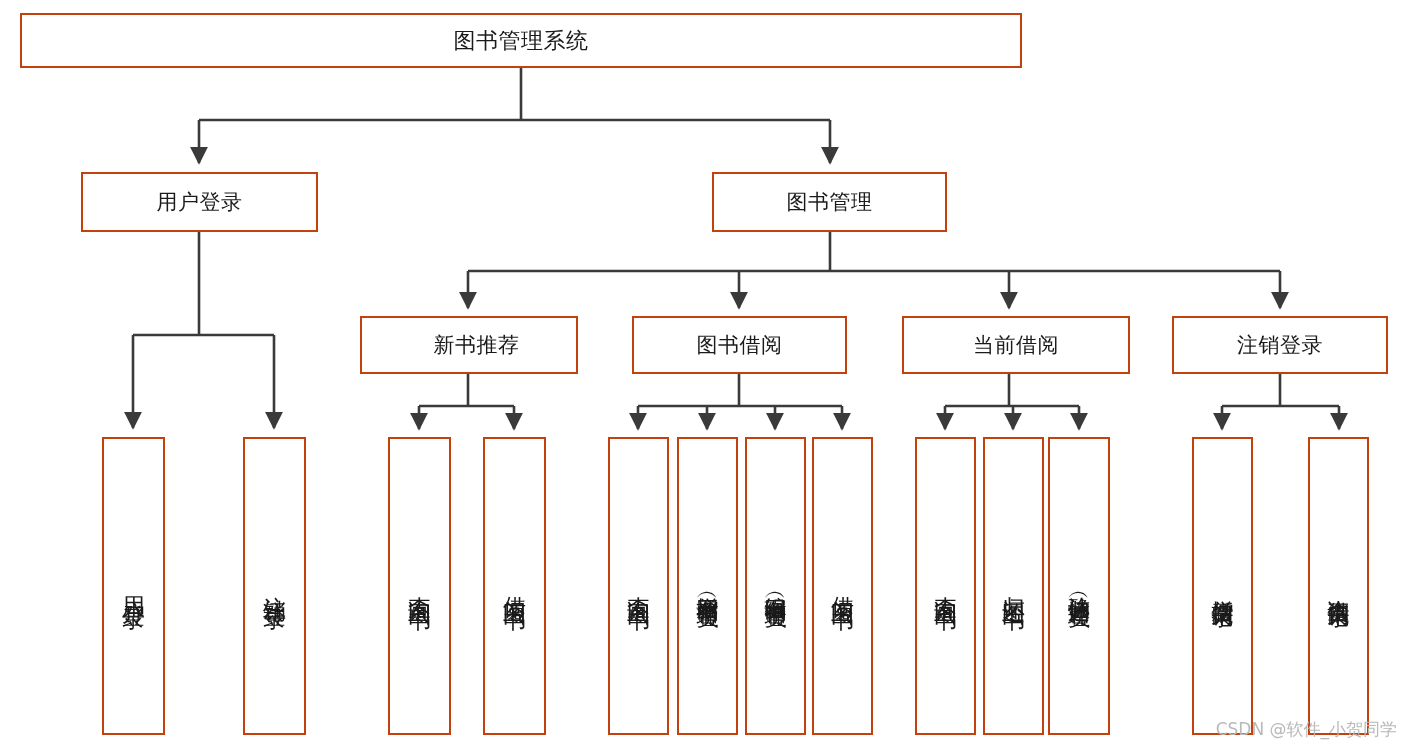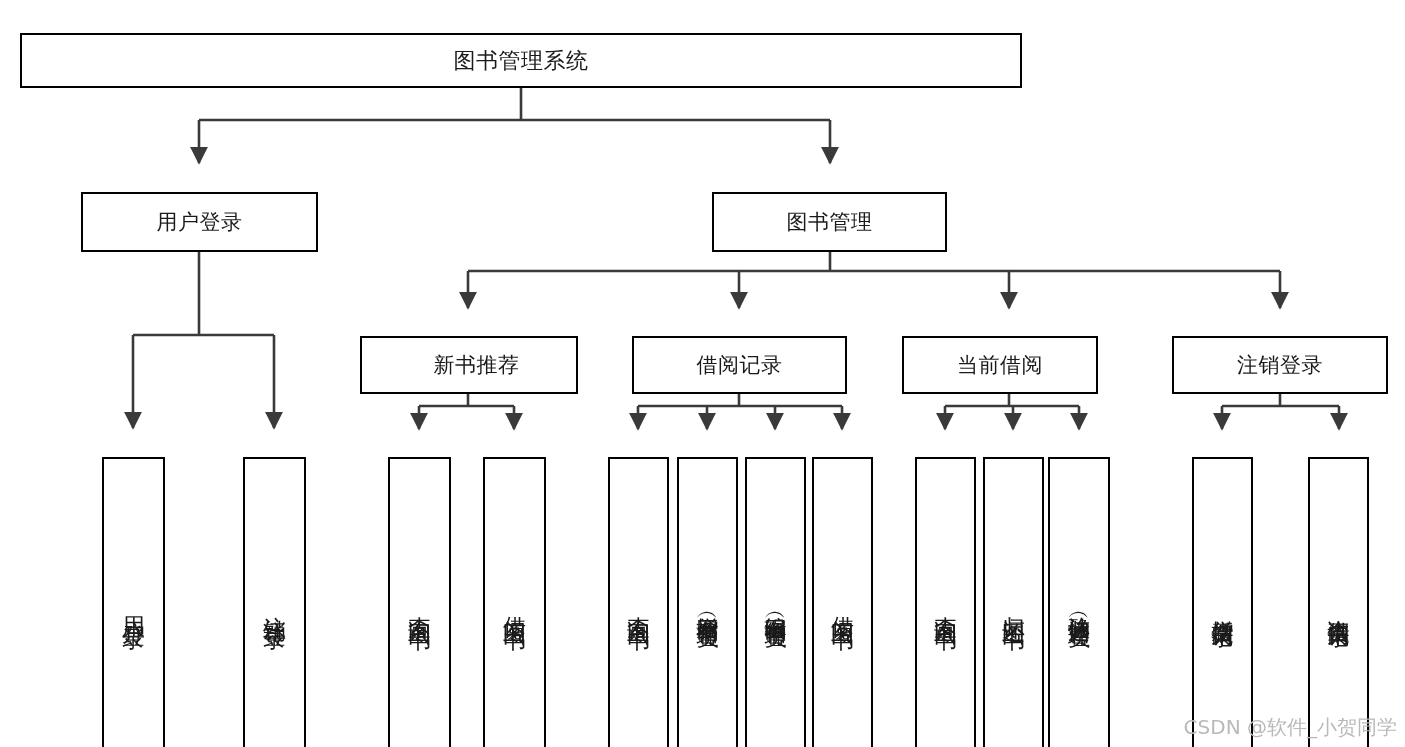--- a/index.html
+++ b/index.html
@@ -28,13 +28,12 @@
   .node {
     position: absolute;
     box-sizing: border-box;
-    border: 2px solid #000000;
+    border: 2px solid #c2410c;
     background: #ffffff;
     display: flex;
     align-items: center;
     justify-content: center;
     color: #1a1a1a;
-    margin-top: 20px;
   }
   .node-label {
     display: block;

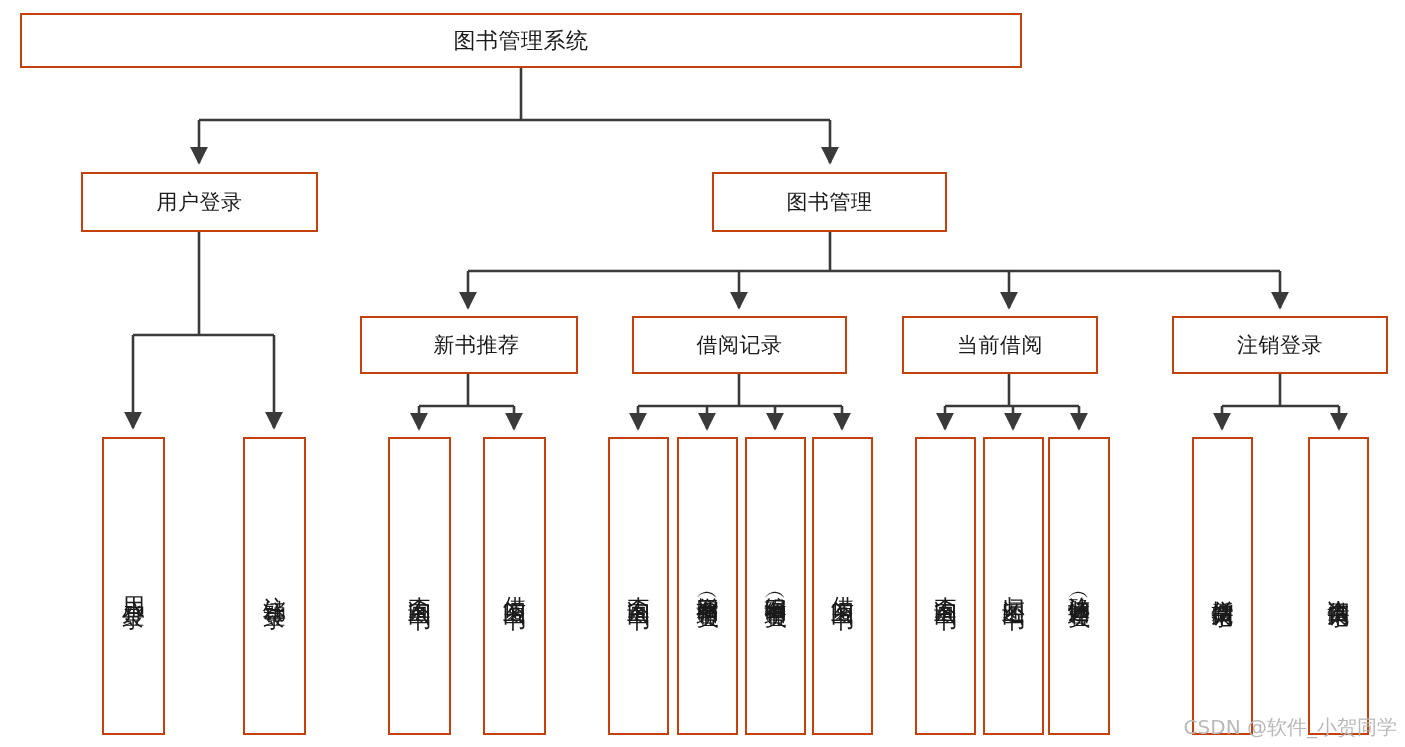--- a/index.html
+++ b/index.html
@@ -149,7 +149,7 @@
   </div>
 
   <div class="node horiz" style="left:632px; top:316px; width:215px; height:58px;">
-    <span class="node-label">借阅记录</span>
+    <span class="node-label">图书借阅</span>
   </div>
 
   <div class="node horiz" style="left:902px; top:316px; width:196px; height:58px;">

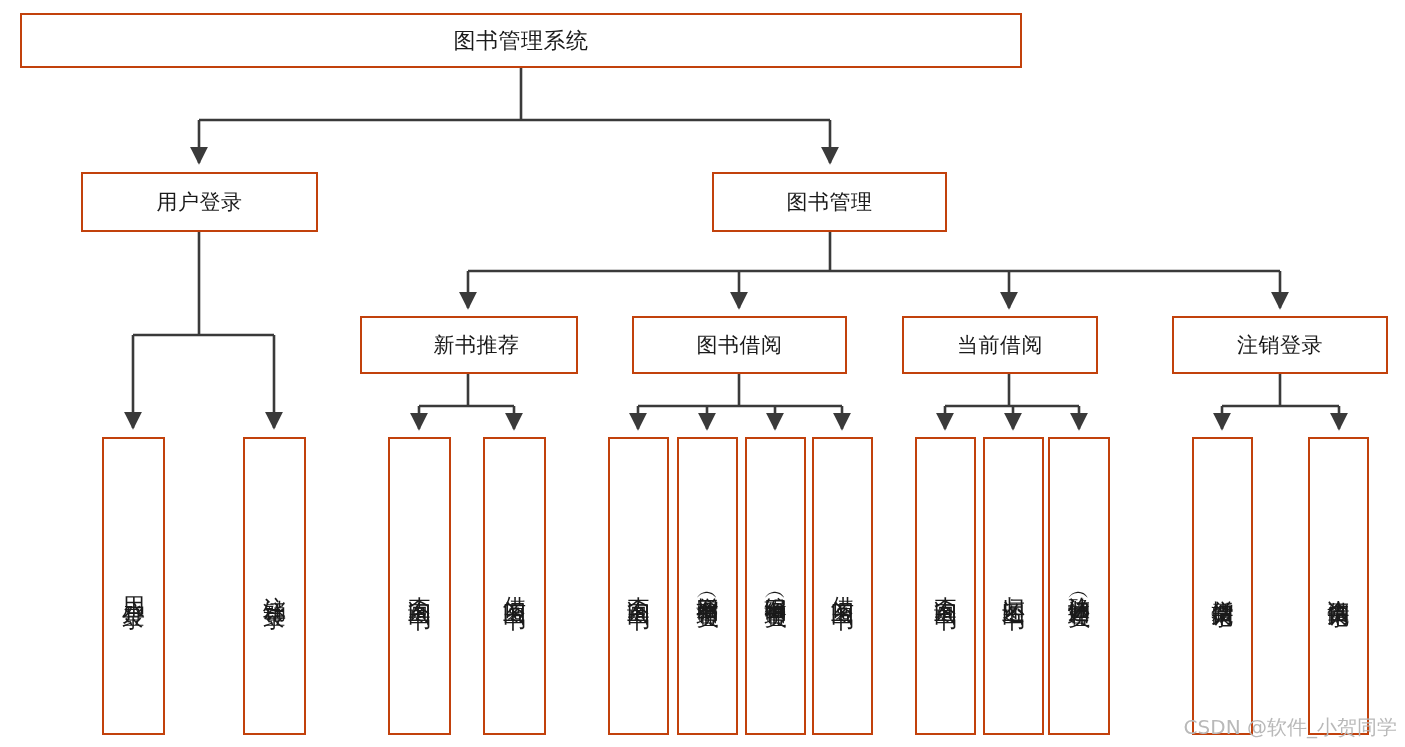--- a/index.html
+++ b/index.html
@@ -152,7 +152,7 @@
     <span class="node-label">图书借阅</span>
   </div>
 
-  <div class="node horiz" style="left:902px; top:316px; width:196px; height:58px;">
+  <div class="node horiz" style="left:902px; top:316px; width:228px; height:58px;">
     <span class="node-label">当前借阅</span>
   </div>
 

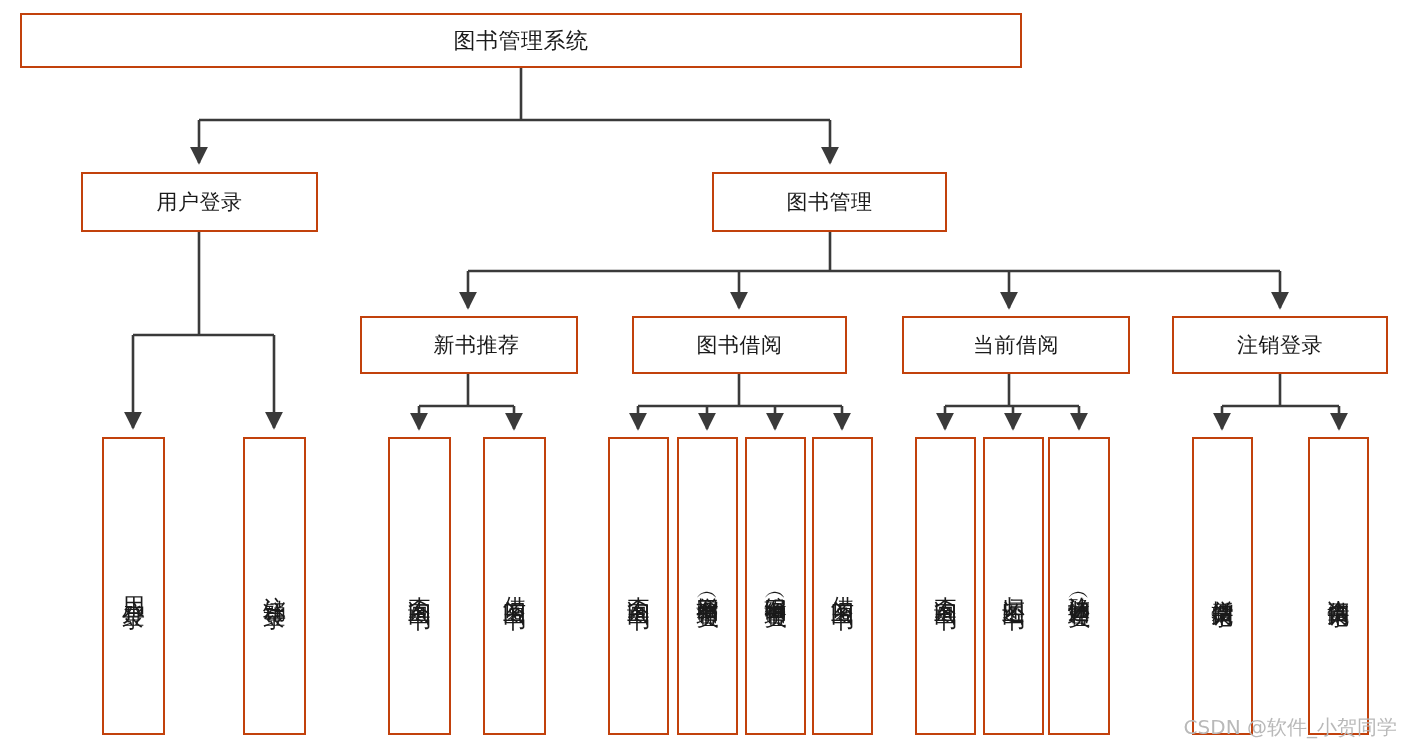--- a/index.html
+++ b/index.html
@@ -70,7 +70,7 @@
     position: absolute;
     right: 8px;
     bottom: 6px;
-    font-size: 20px;
+    font-size: 17px;
     color: #b9b9b9;
     white-space: nowrap;
     user-select: none;

